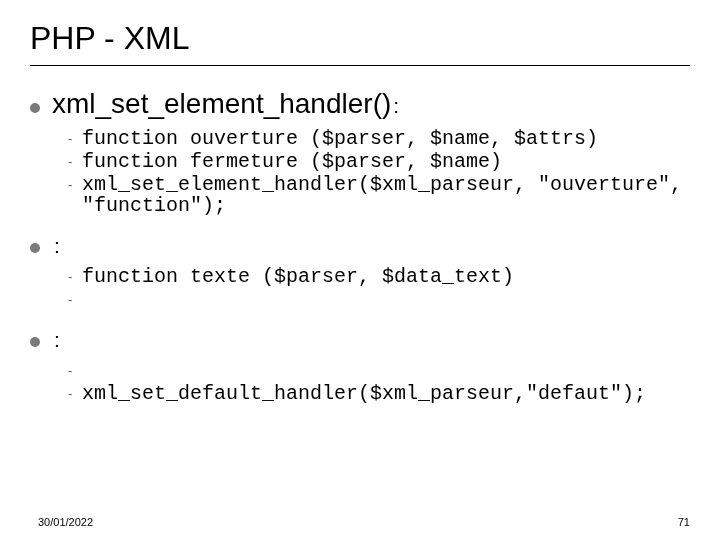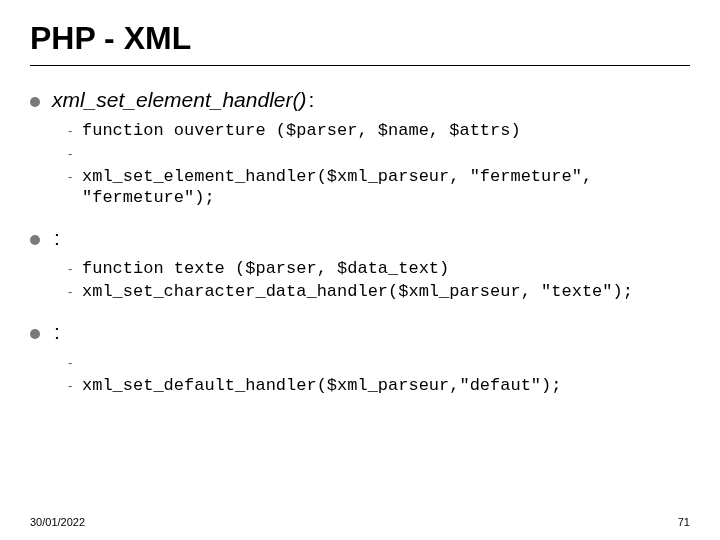--- a/index.html
+++ b/index.html
@@ -17,7 +17,7 @@
   }
   .title {
     font-size: 32px;
-    font-weight: bold;
+    font-weight: normal;
     padding-bottom: 8px;
     border-bottom: 1px solid #000;
     margin-bottom: 22px;

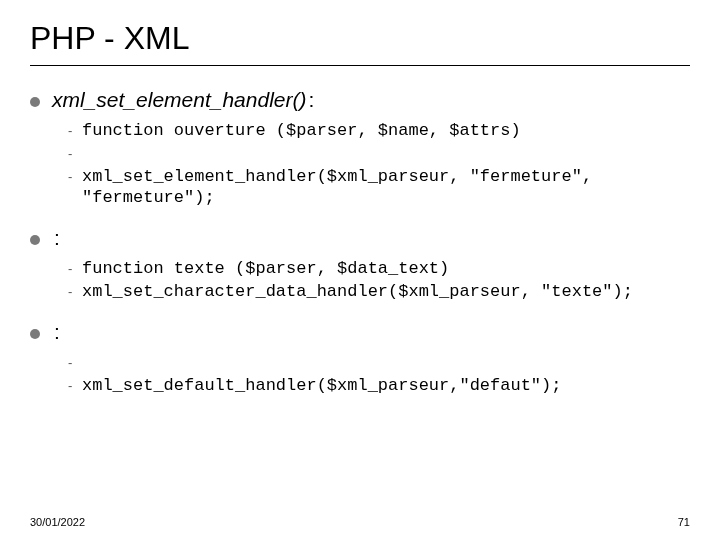--- a/index.html
+++ b/index.html
@@ -38,8 +38,7 @@
     margin-top: 7px;
   }
   .section-label {
-    font-size: 21px;
-    font-style: italic;
+    font-size: 28px;
   }
   .colon {
     font-size: 21px;

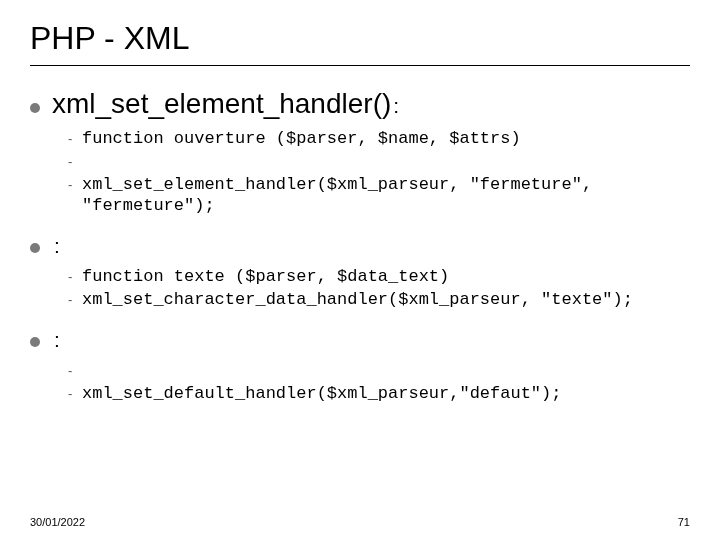--- a/index.html
+++ b/index.html
@@ -64,7 +64,7 @@
   }
   .code {
     font-family: "Courier New", Courier, monospace;
-    font-size: 17px;
+    font-size: 20px;
     line-height: 21px;
     white-space: pre-wrap;
   }

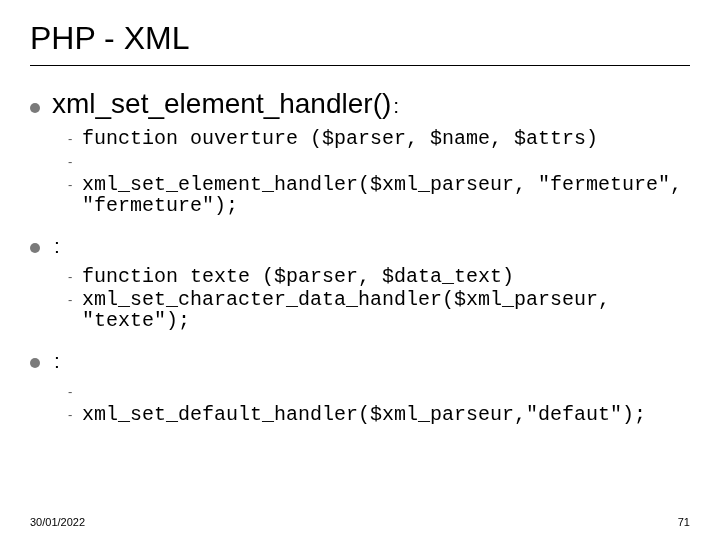--- a/index.html
+++ b/index.html
@@ -100,6 +100,7 @@
           </li>
         <li>
             <span class="dash">-</span>
+            <span class="code">function fermeture ($parser, $name)</span>
           </li>
         <li>
             <span class="dash">-</span>

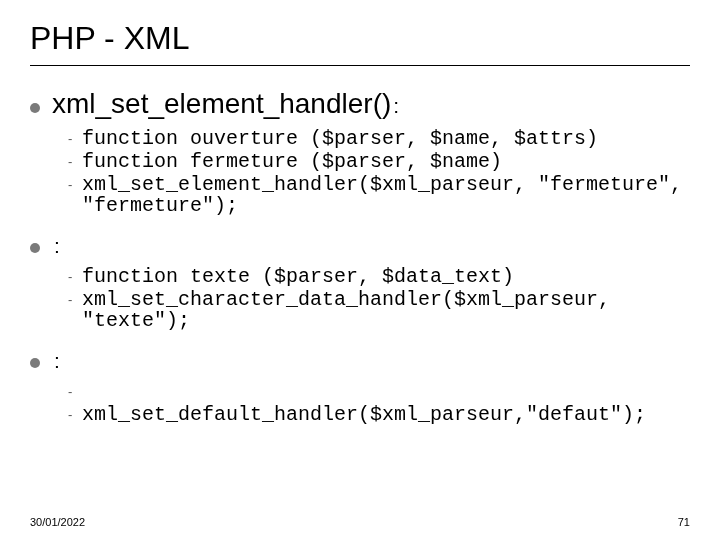--- a/index.html
+++ b/index.html
@@ -104,7 +104,7 @@
           </li>
         <li>
             <span class="dash">-</span>
-            <span class="code">xml_set_element_handler($xml_parseur, "fermeture", "fermeture");</span>
+            <span class="code">xml_set_element_handler($xml_parseur, "ouverture", "function");</span>
           </li>
       </ul>
     </li>

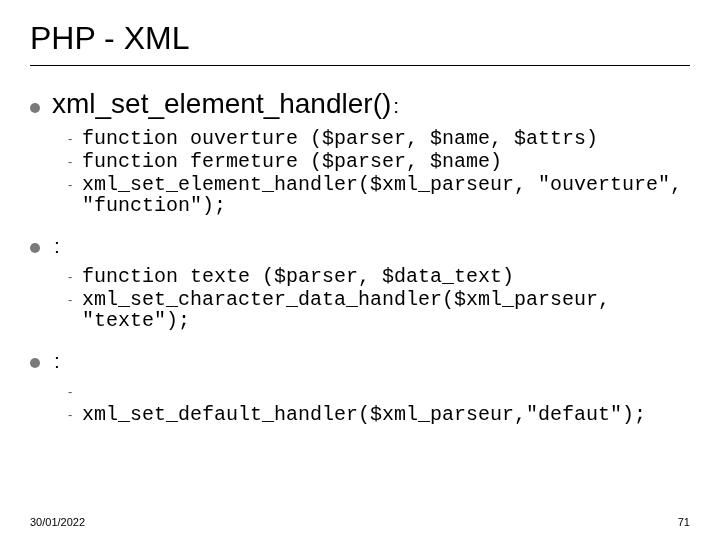--- a/index.html
+++ b/index.html
@@ -121,7 +121,6 @@
           </li>
         <li>
             <span class="dash">-</span>
-            <span class="code">xml_set_character_data_handler($xml_parseur, "texte");</span>
           </li>
       </ul>
     </li>

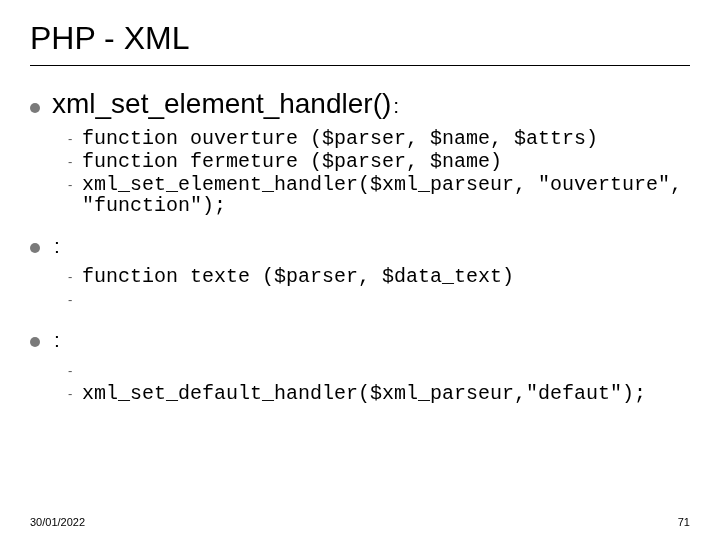--- a/index.html
+++ b/index.html
@@ -71,7 +71,7 @@
   .footer {
     position: absolute;
     bottom: 12px;
-    left: 30px;
+    left: 38px;
     right: 30px;
     display: flex;
     justify-content: space-between;

